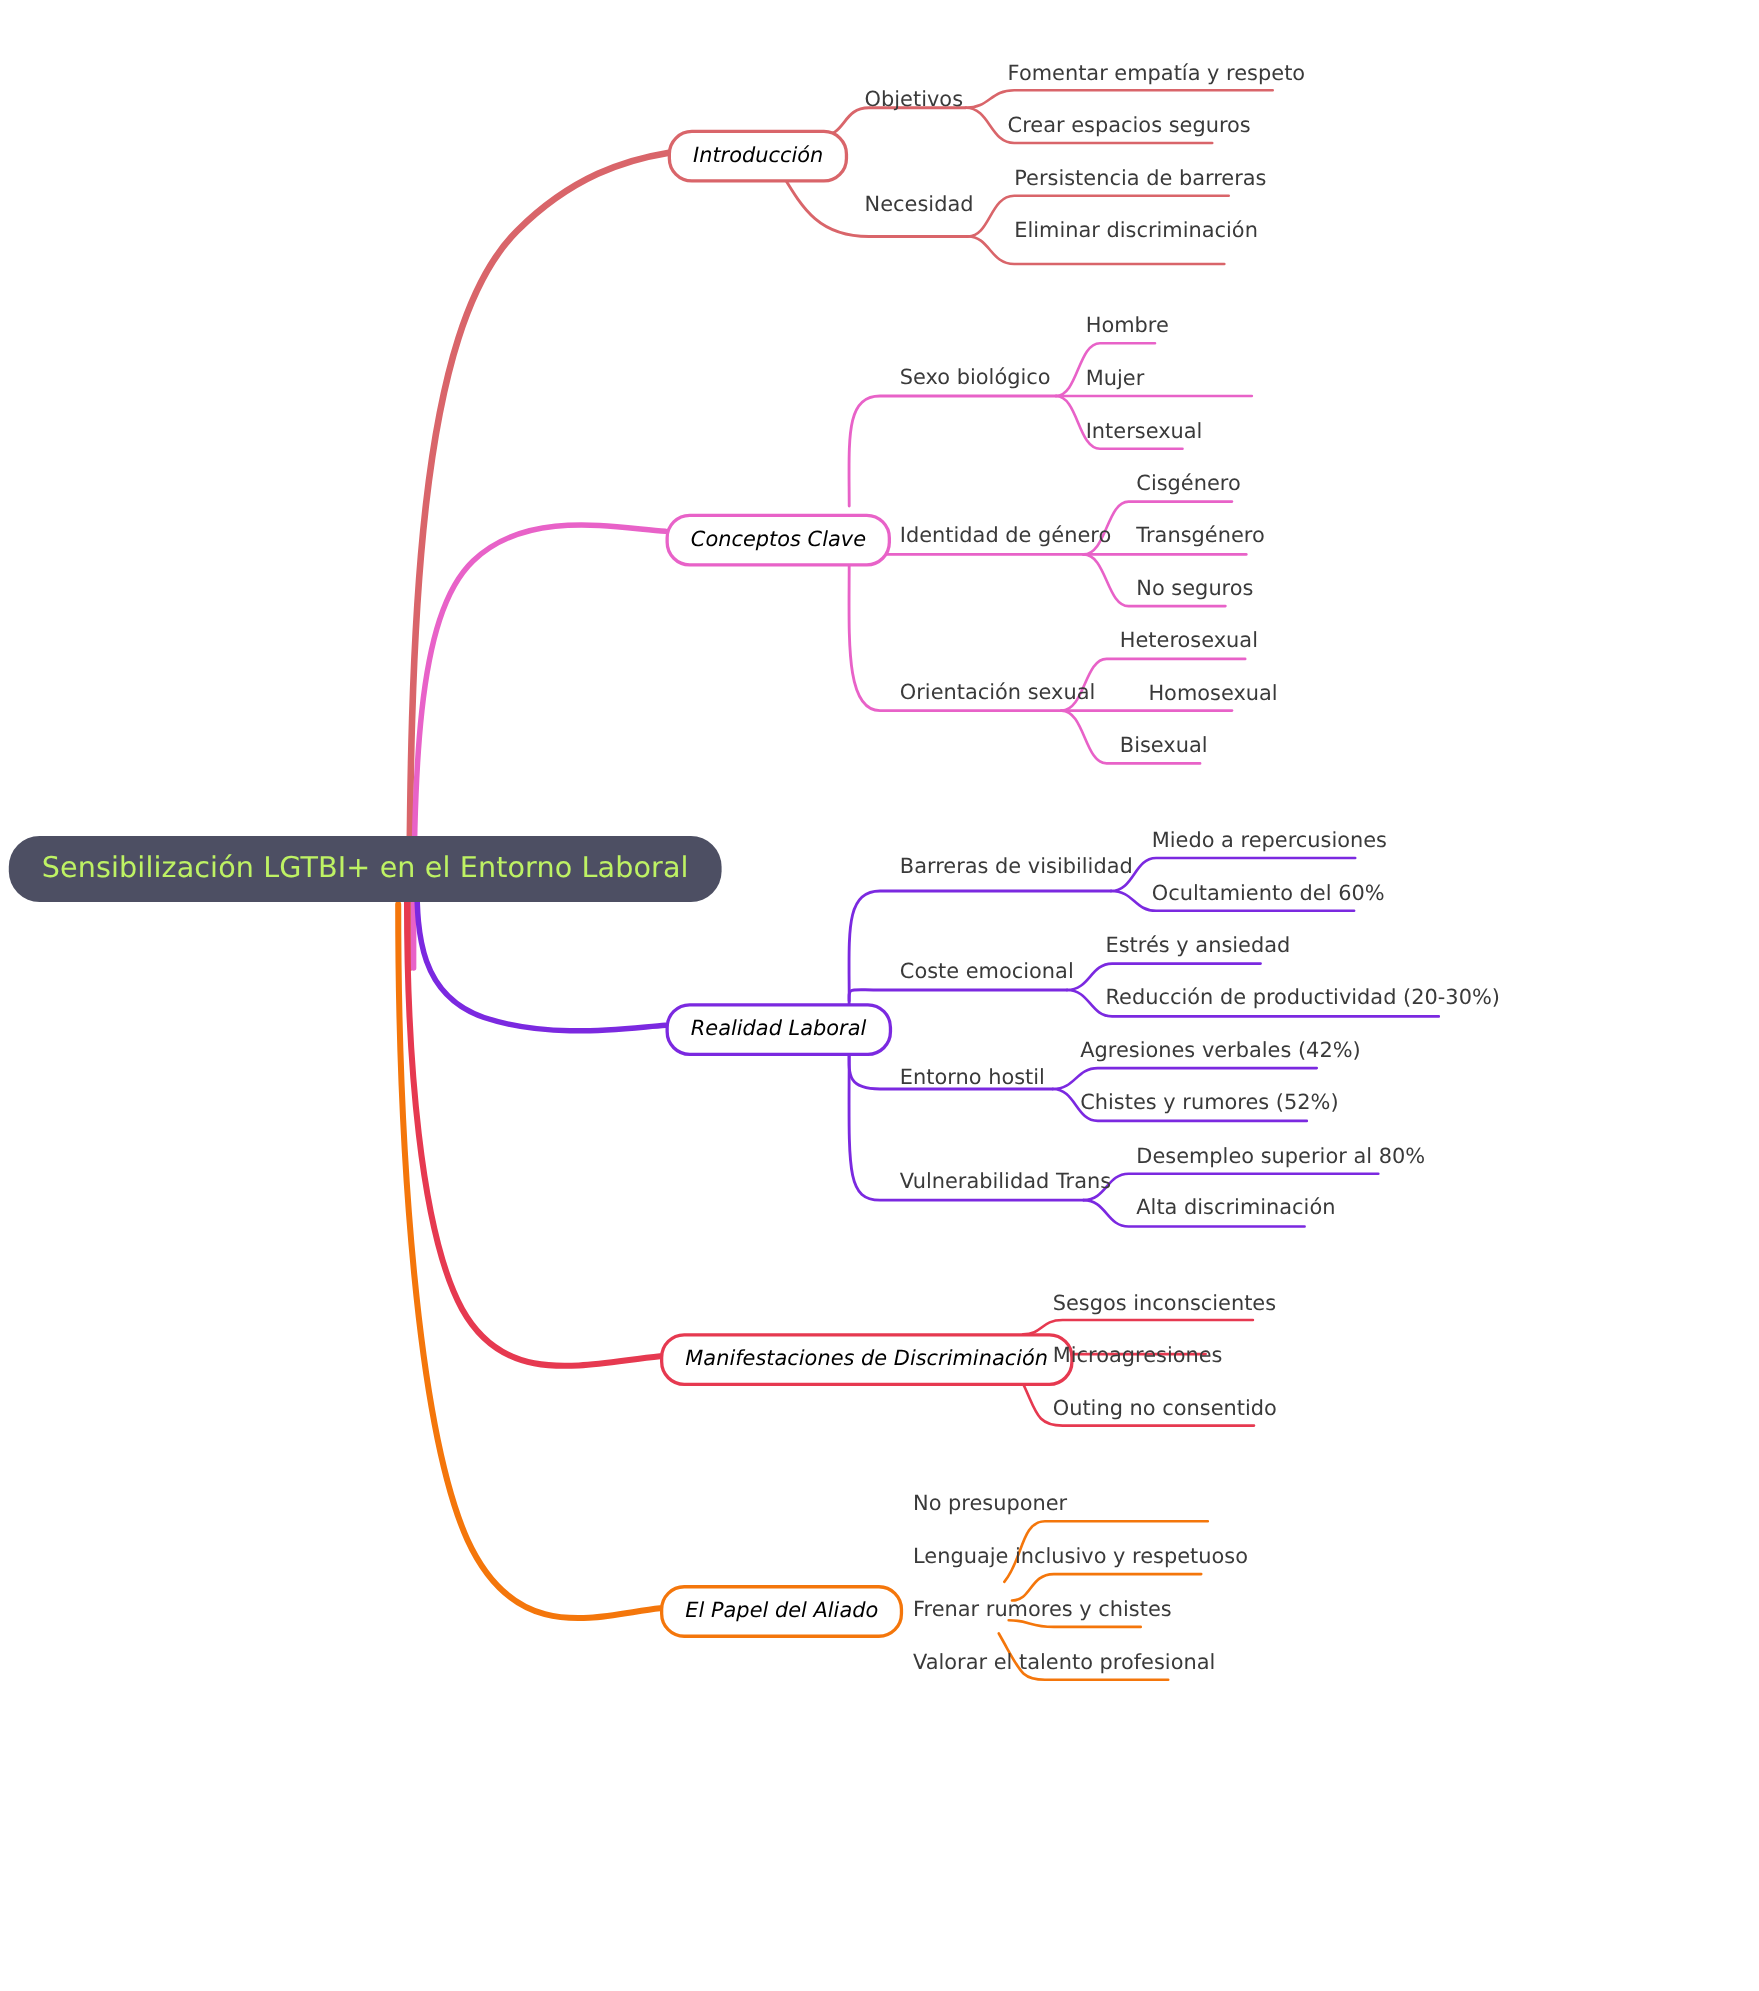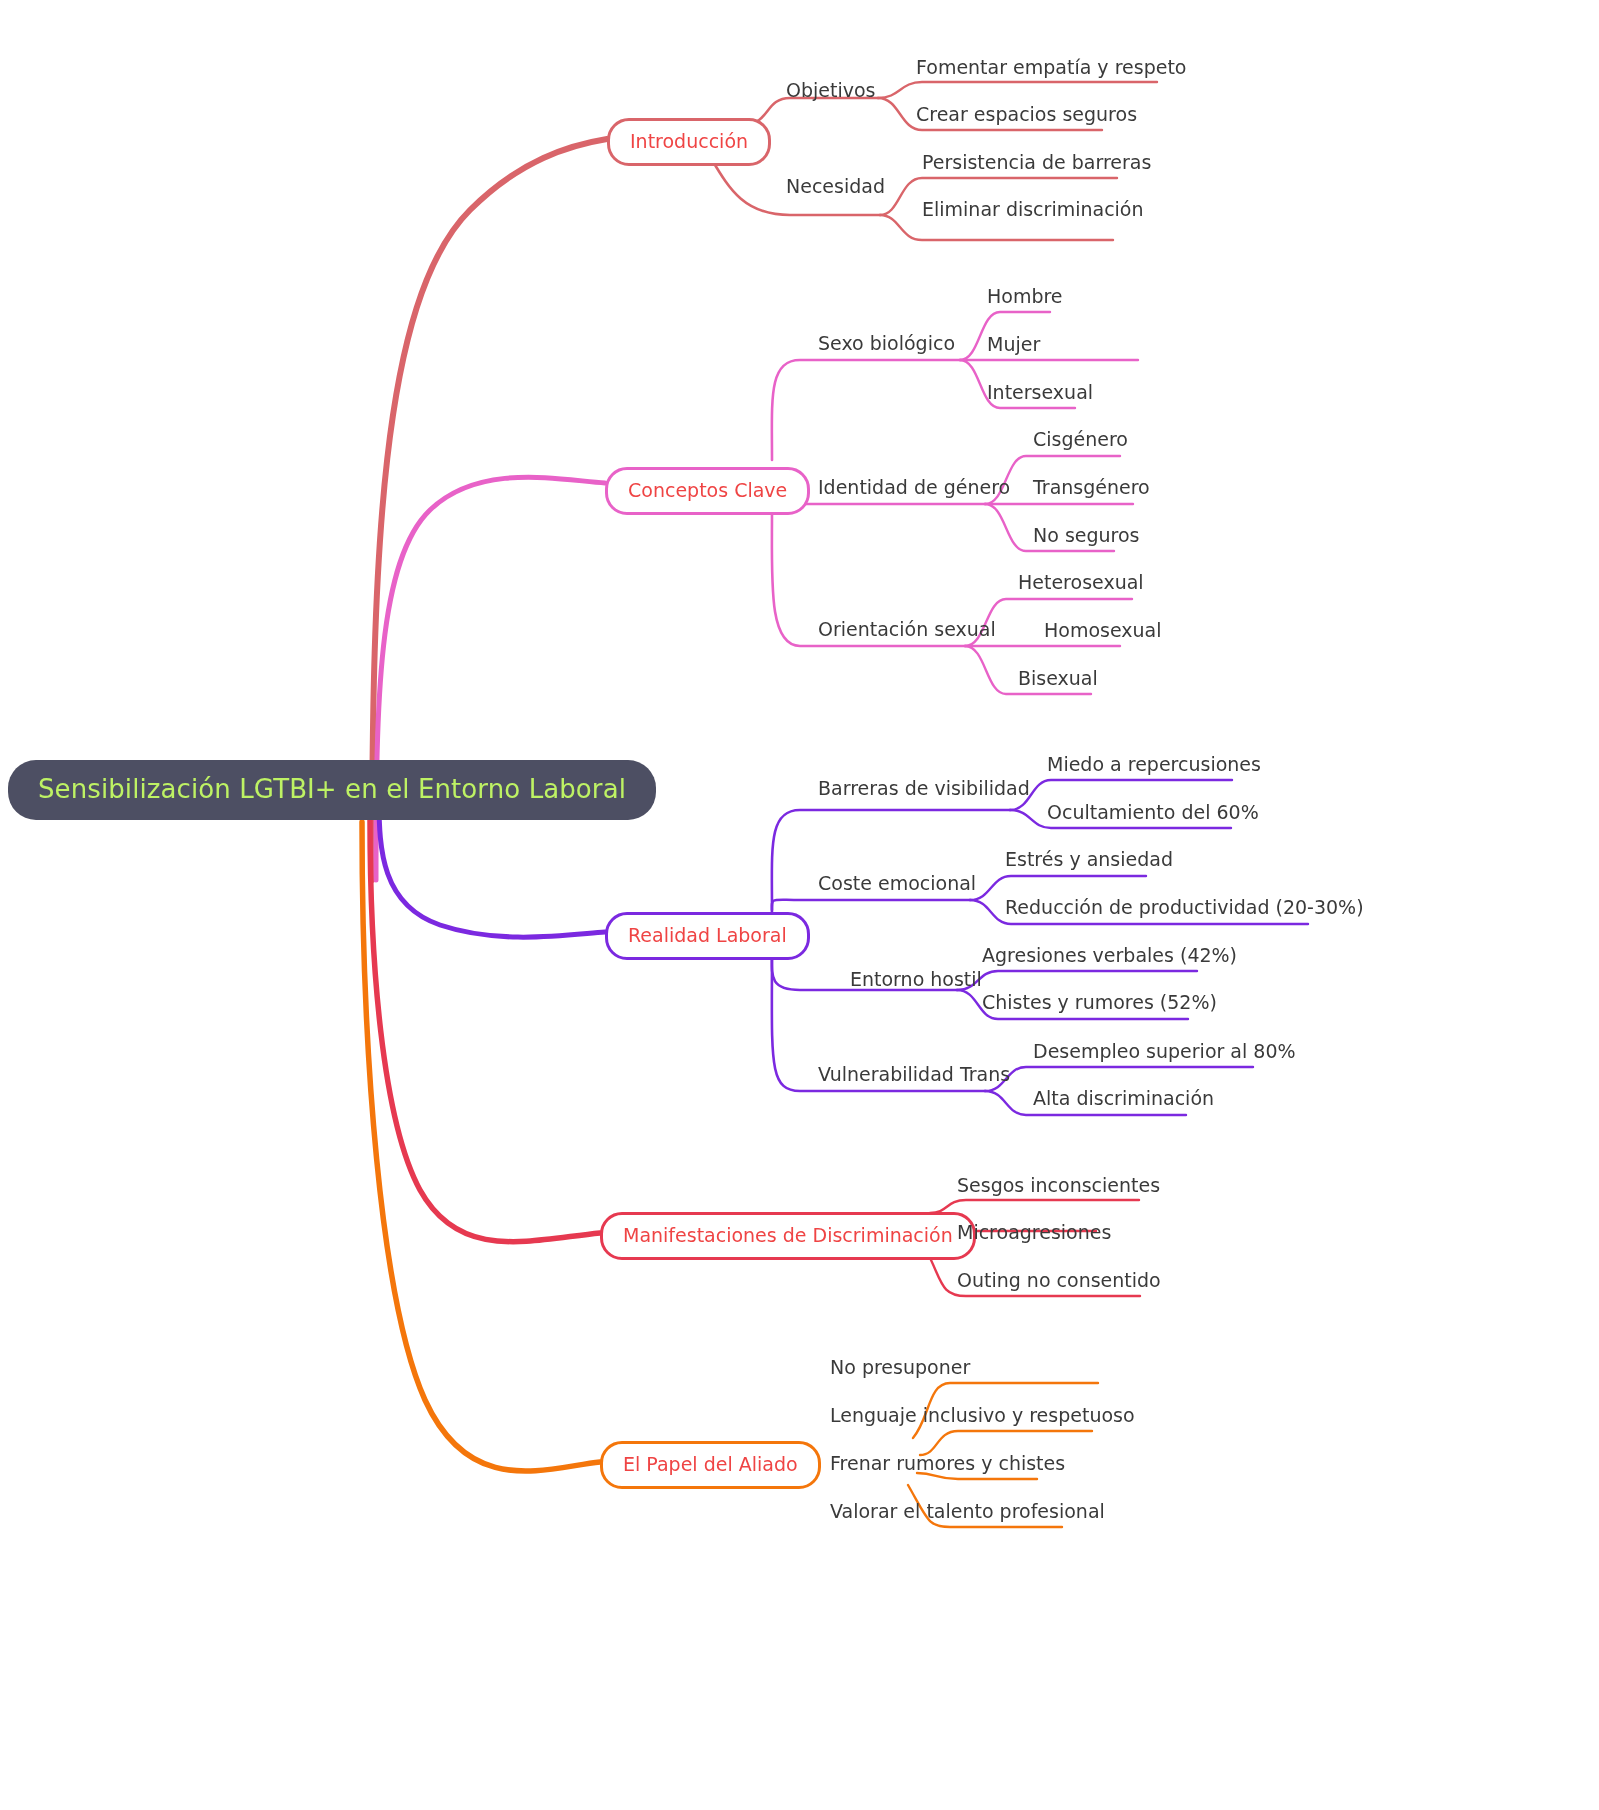--- a/index.html
+++ b/index.html
@@ -49,11 +49,12 @@
   
   .branch-node {
     background: #ffffff;
-    color: #ef4444;
+    color: #000000;
     border-radius: 22px;
     border: 3px solid #888;
     padding: 11px 20px 12px 20px;
     font-size: 19px;
+    font-style: italic;
   }
 
   

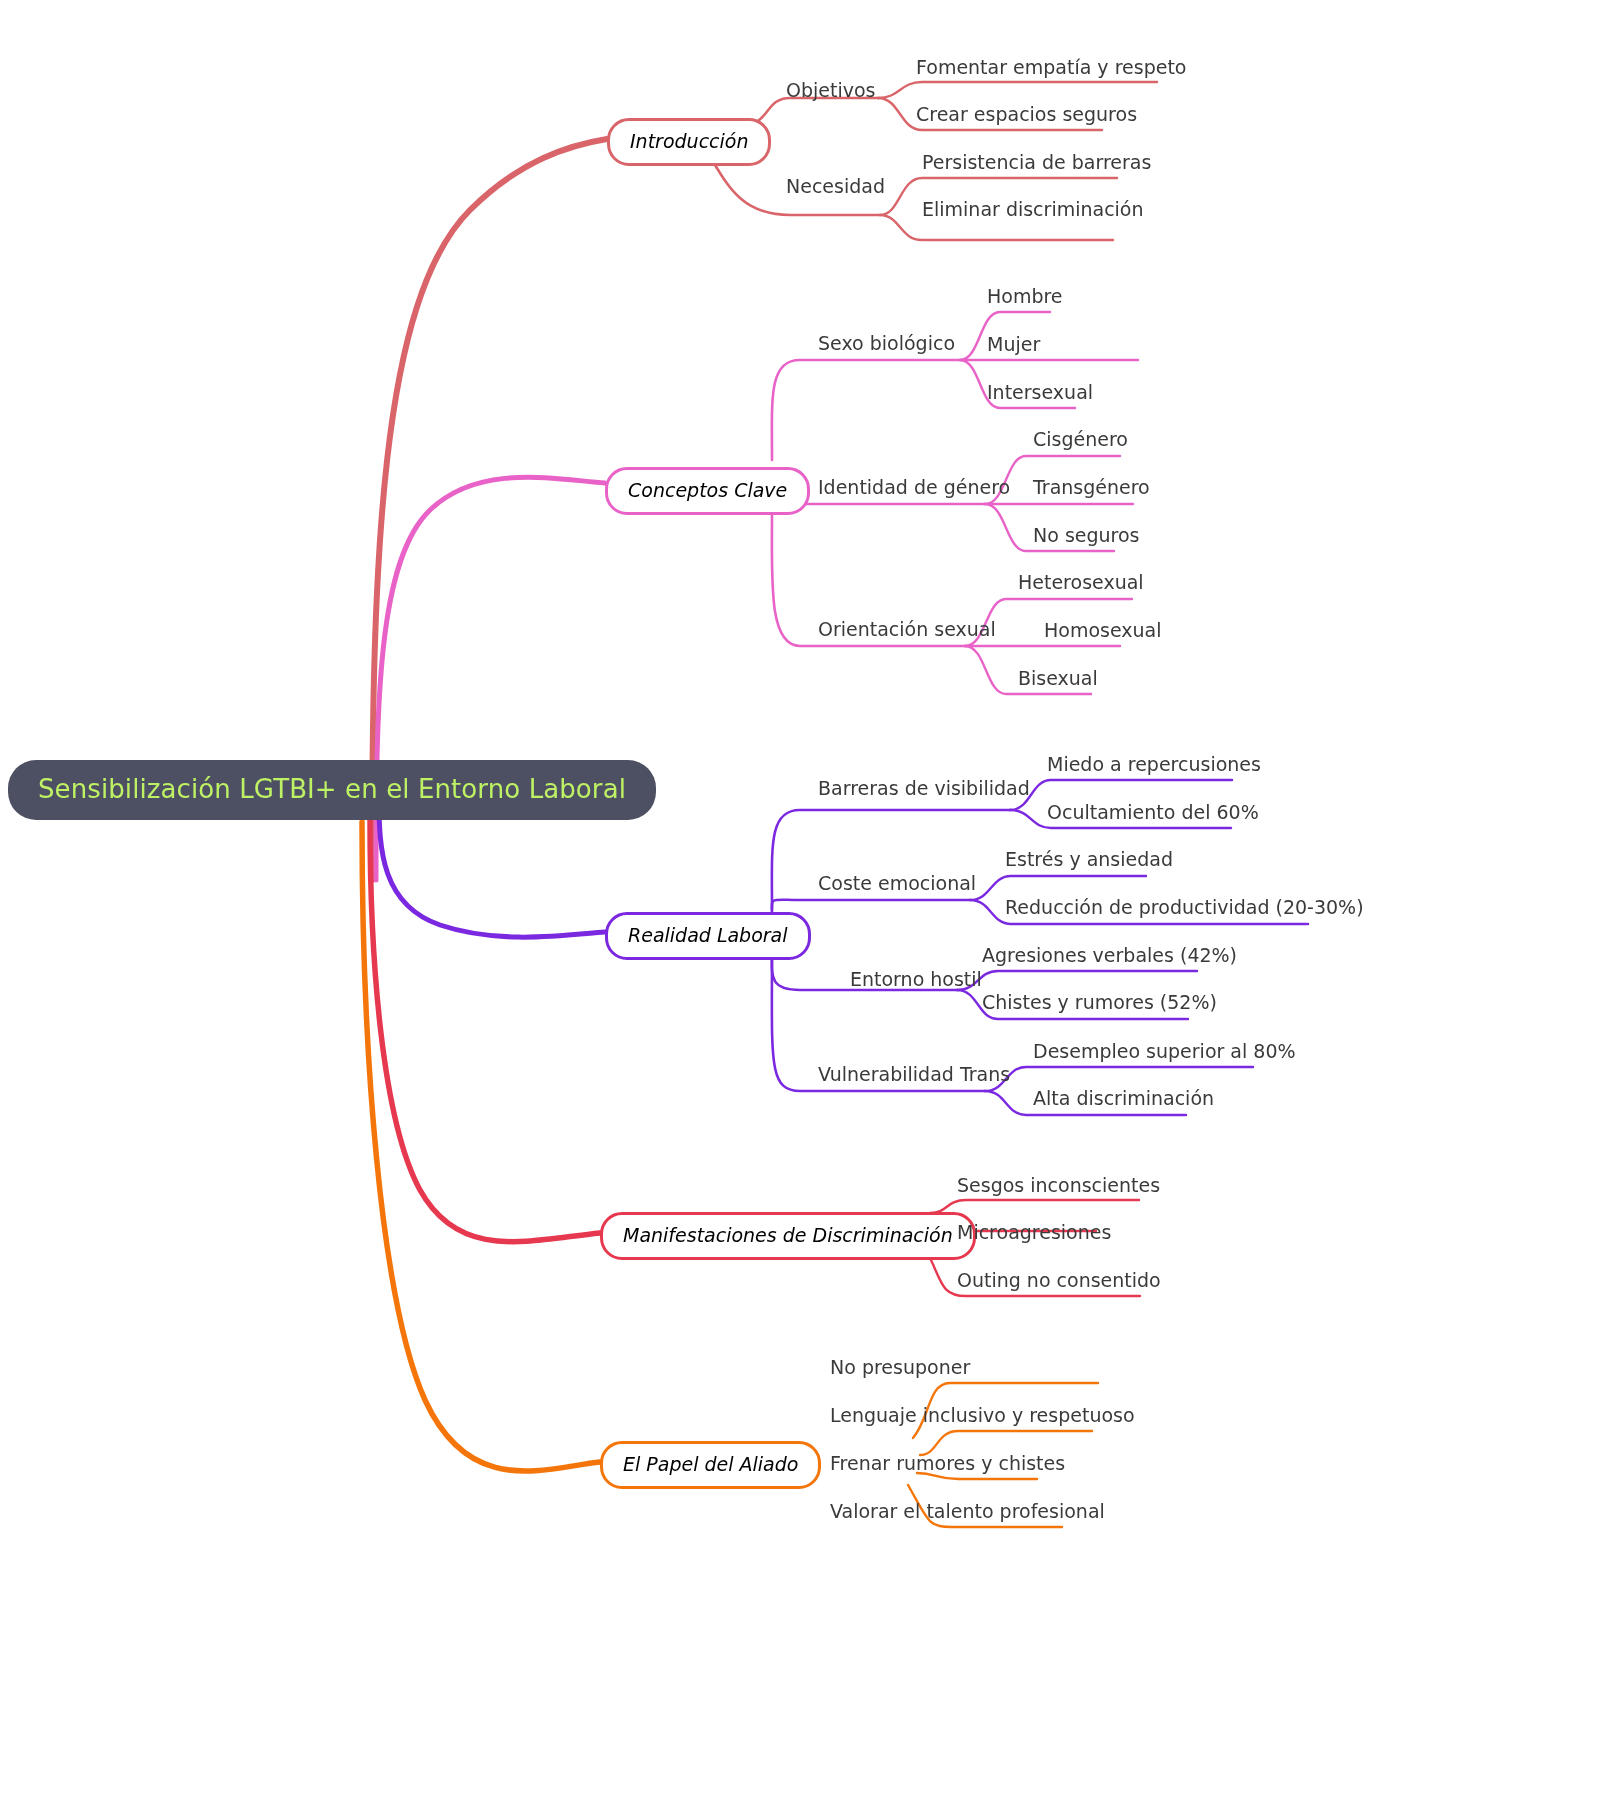--- a/index.html
+++ b/index.html
@@ -207,7 +207,7 @@
   <div class="node leaf-node" style="left:1005px; top:898px;text-align:center;">
     <span>Reducción de productividad (20-30%)</span>
   </div>
-  <div class="node leaf-node" style="left:818px; top:970px;margin-left:32px;">
+  <div class="node leaf-node" style="left:818px; top:970px;">
     <span>Entorno hostil</span>
   </div>
   <div class="node leaf-node" style="left:982px; top:946px;">

